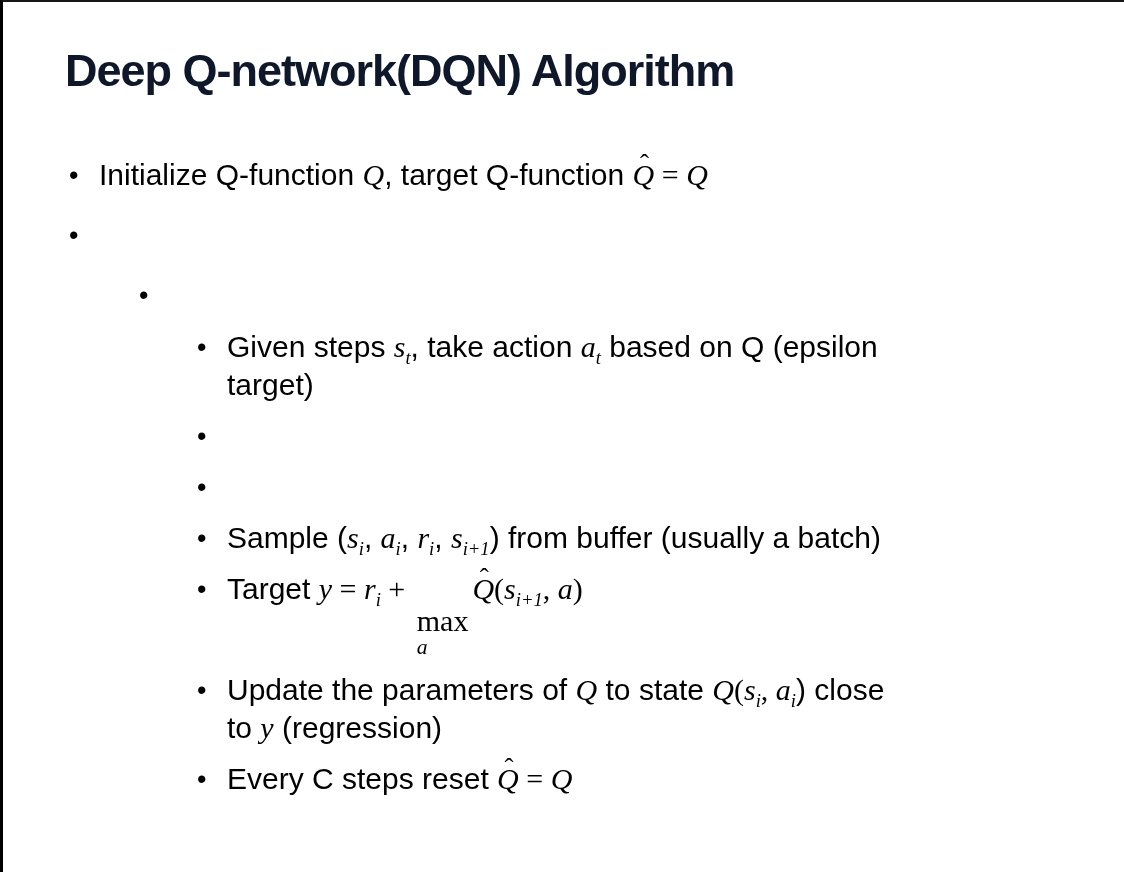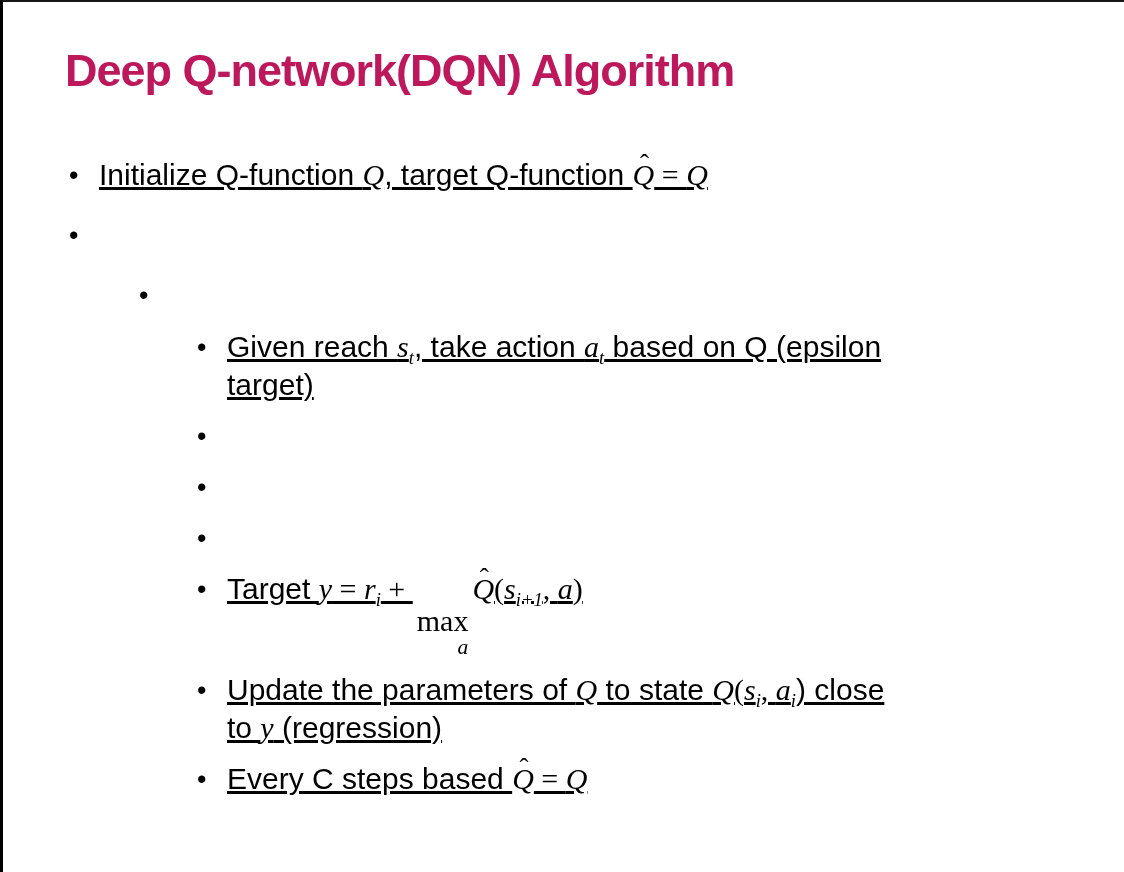--- a/index.html
+++ b/index.html
@@ -18,7 +18,7 @@
     line-height:58px;
     font-weight:bold;
     letter-spacing:-1px;
-    color:#be185d;
+    color:#0f172a;
   }
   .list { margin-top:56px; }
   .b {

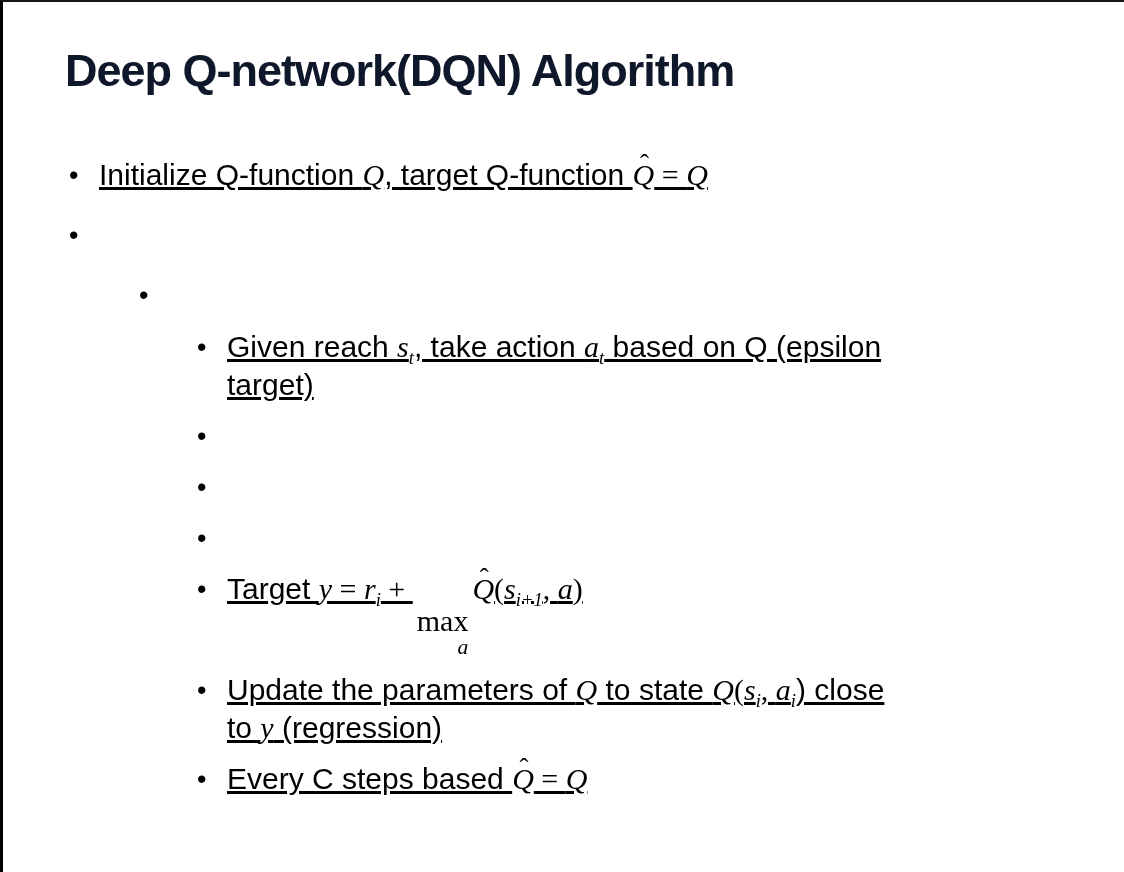--- a/index.html
+++ b/index.html
@@ -30,7 +30,7 @@
   .l2 { margin-left:136px; margin-bottom:14px; }
   .l3 { margin-left:194px; margin-bottom:13px; }
   .marker { width:30px; flex:none; font-size:27px; }
-  .content { max-width:900px;text-decoration:underline; }
+  .content { max-width:900px; }
   
   .mi {
     font-family:"Liberation Serif", serif;

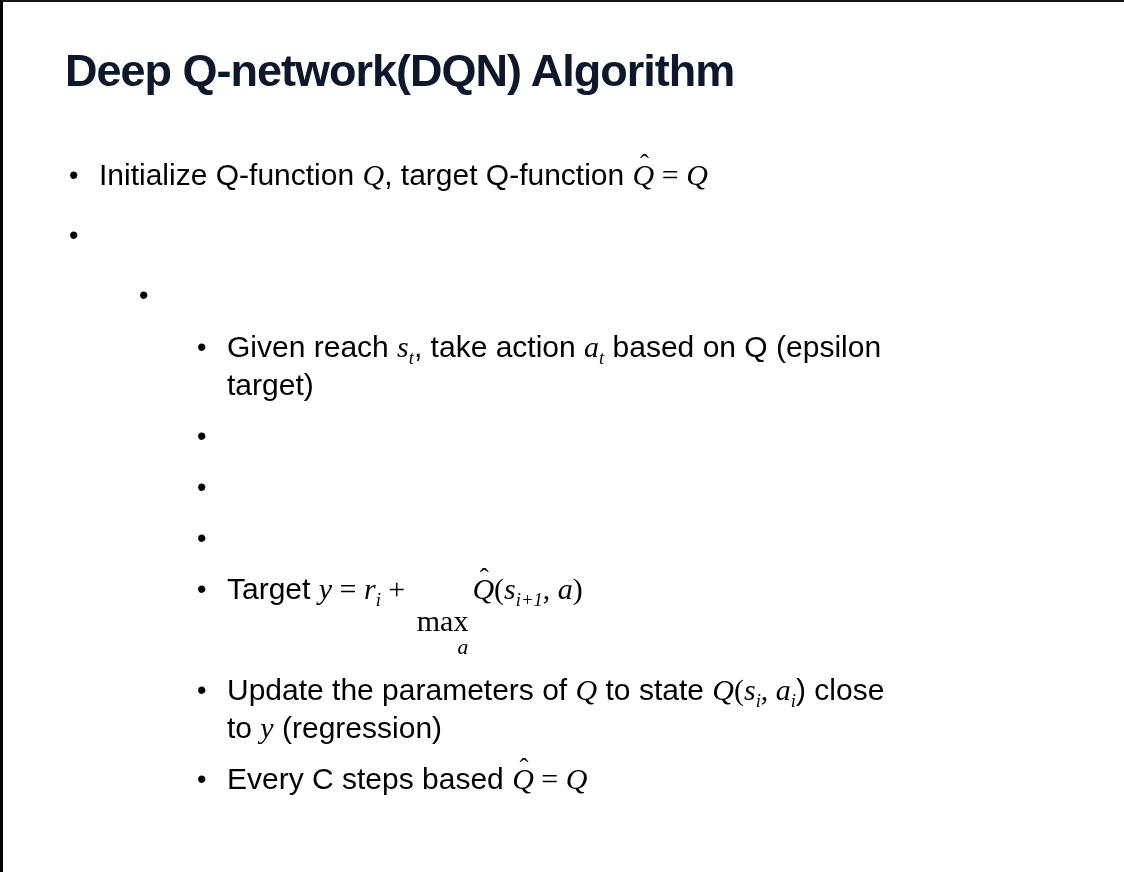--- a/index.html
+++ b/index.html
@@ -83,7 +83,7 @@
 
   <div class="b l3">
     <span class="marker">•</span>
-    <span class="content"><span>Given reach </span><span class="mi">s</span><sub class="mi">t</sub><span>, take action </span><span class="mi">a</span><sub class="mi">t</sub><span> based on Q (epsilon</span><br><span>target)</span></span>
+    <span class="content"><span>Given steps </span><span class="mi">s</span><sub class="mi">t</sub><span>, take action </span><span class="mi">a</span><sub class="mi">t</sub><span> based on Q (epsilon</span><br><span>target)</span></span>
   </div>
 
   <div class="b l3">

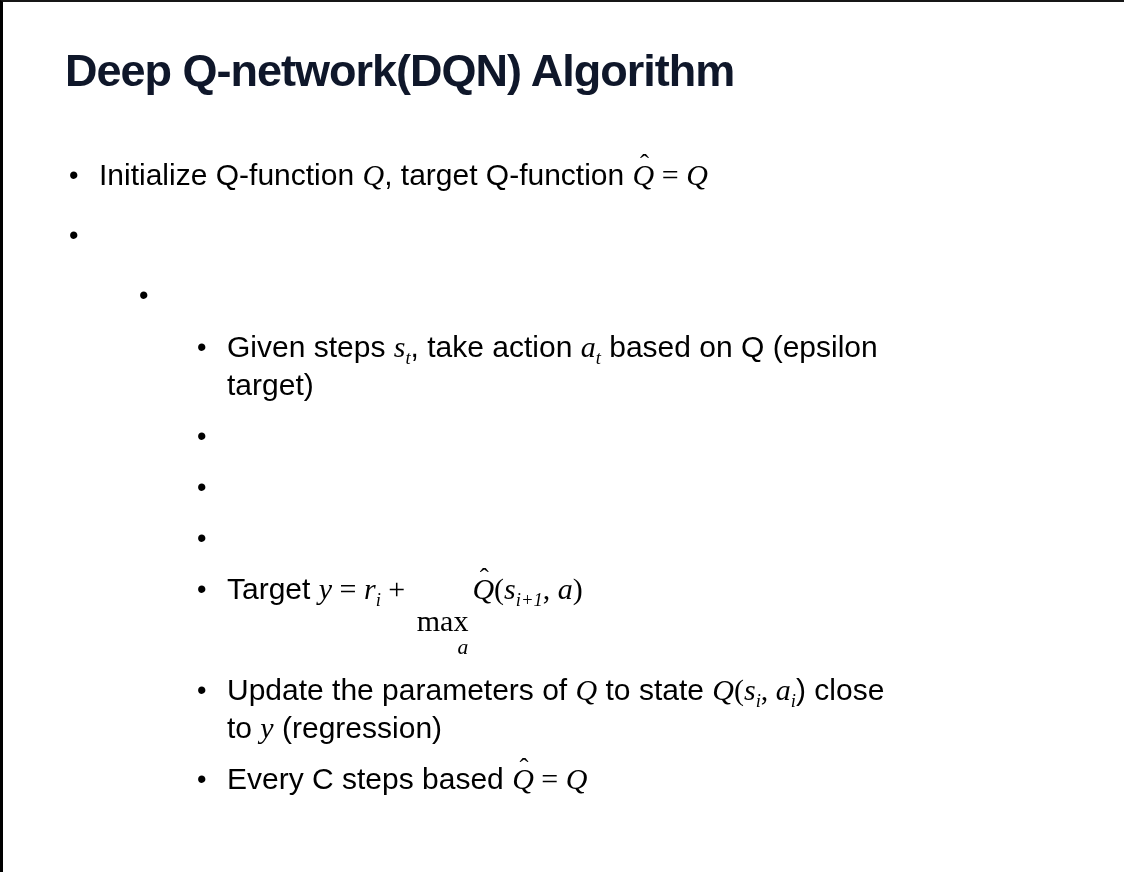--- a/index.html
+++ b/index.html
@@ -96,6 +96,7 @@
 
   <div class="b l3">
     <span class="marker">•</span>
+    <span class="content"><span>Sample (</span><span class="mi">s</span><sub class="mi">i</sub><span>, </span><span class="mi">a</span><sub class="mi">i</sub><span>, </span><span class="mi">r</span><sub class="mi">i</sub><span>, </span><span class="mi">s</span><sub class="mi">i+1</sub><span>) from buffer (usually a batch)</span></span>
   </div>
 
   <div class="b l3">

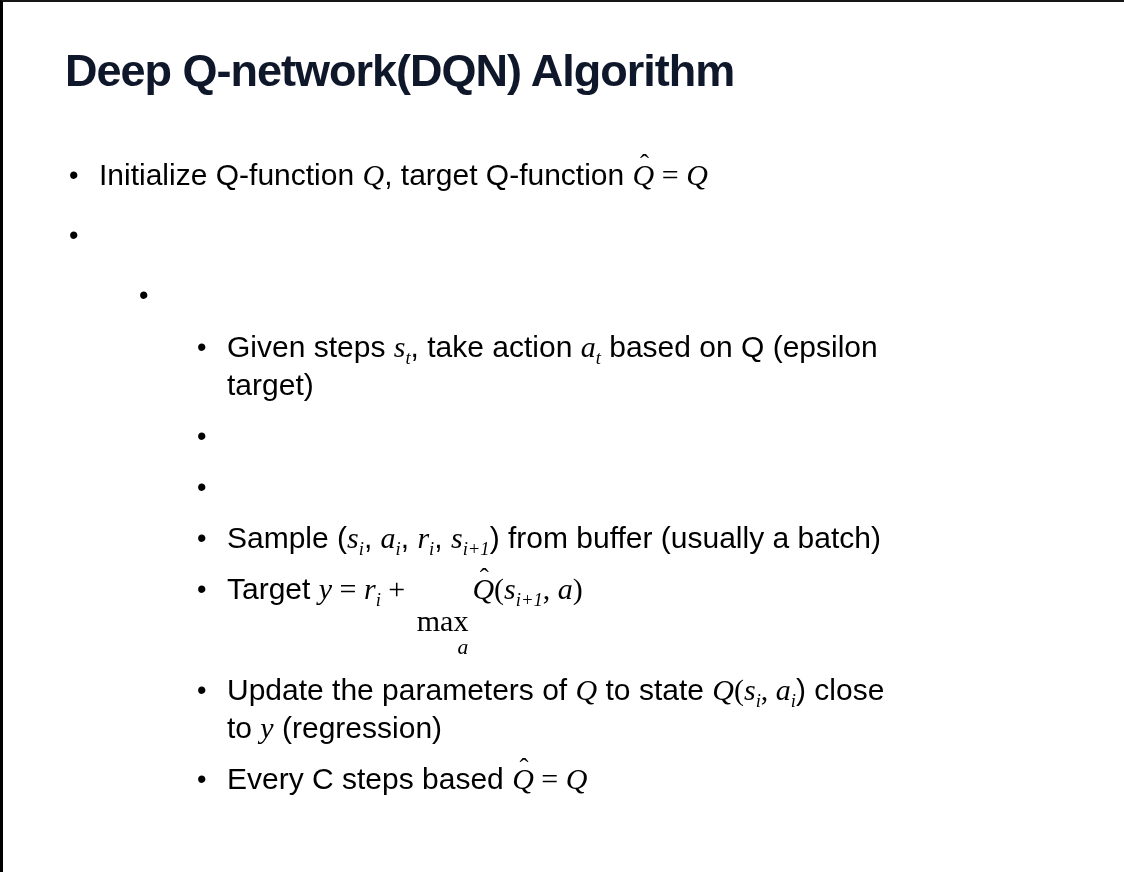--- a/index.html
+++ b/index.html
@@ -53,7 +53,7 @@
   .maxstack {
     display:inline-flex;
     flex-direction:column;
-    align-items:flex-end;
+    align-items:flex-start;
     line-height:1.02;
     vertical-align:-1.05em;
     margin:0 4px;

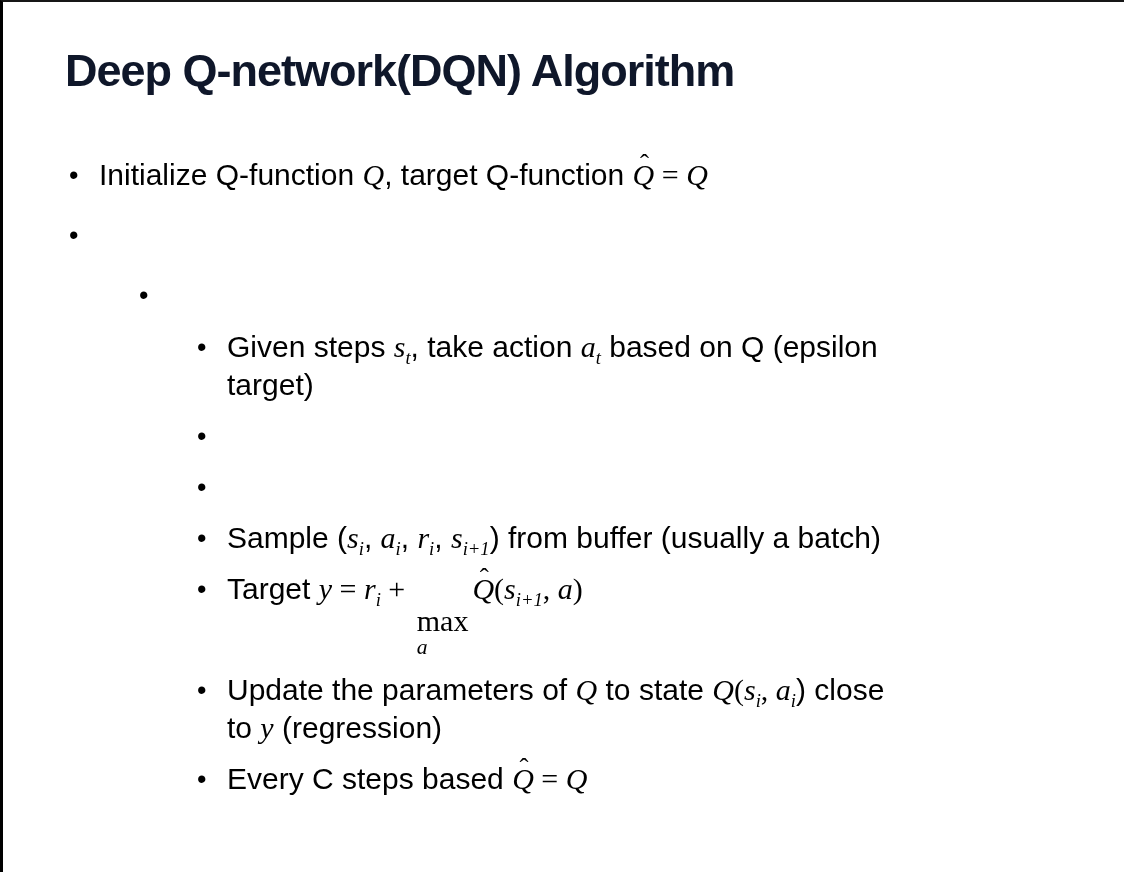--- a/index.html
+++ b/index.html
@@ -114,7 +114,7 @@
 
   <div class="b l3">
     <span class="marker">•</span>
-    <span class="content"><span>Every C steps based </span><span class="mi qhat"><span class="hat">ˆ</span><span>Q</span></span><span class="mo"> = </span><span class="mi">Q</span></span>
+    <span class="content"><span>Every C steps reset </span><span class="mi qhat"><span class="hat">ˆ</span><span>Q</span></span><span class="mo"> = </span><span class="mi">Q</span></span>
   </div>
 
 </div>

